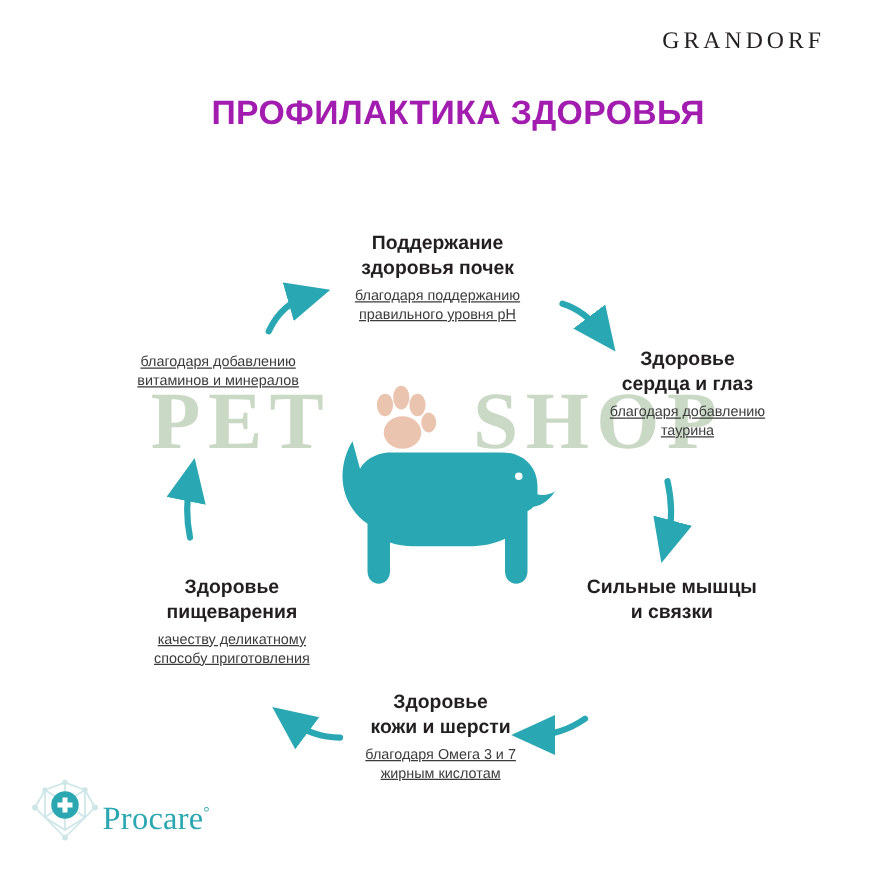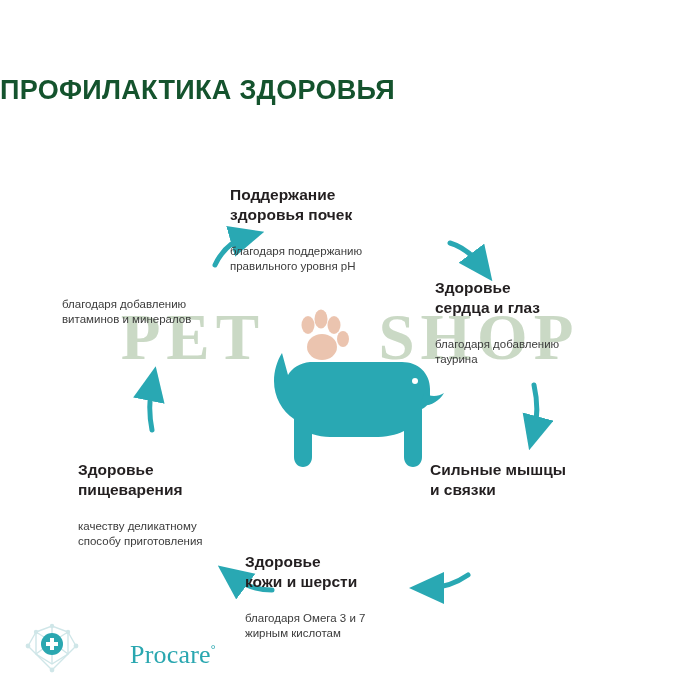--- a/index.html
+++ b/index.html
@@ -140,6 +140,7 @@
 
 <div class="canvas">
 
+  <div class="brand">GRANDORF</div>
 
   <div class="title">
     <span>ПРОФИЛАКТИКА ЗДОРОВЬЯ</span>

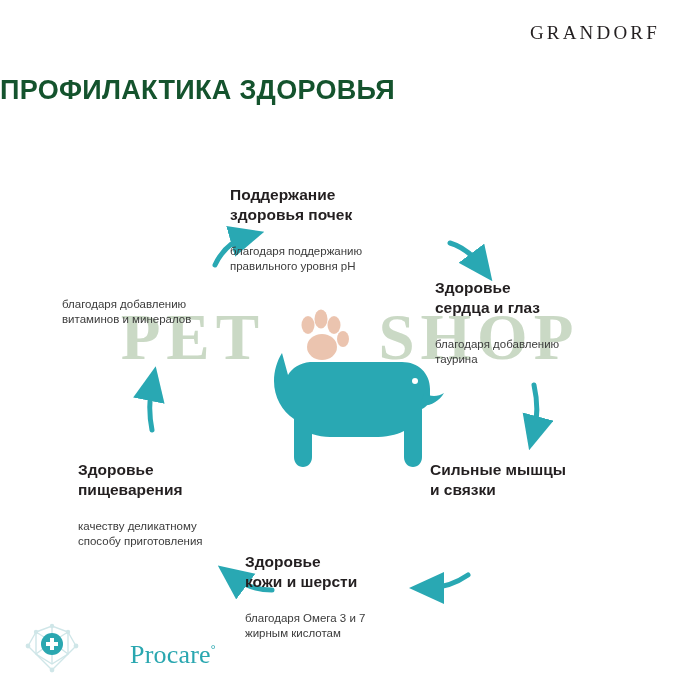--- a/index.html
+++ b/index.html
@@ -38,10 +38,10 @@
     top: 72px;
     left: 0;
     width: 564px;
-    text-align: left;
+    text-align: right;
     font-size: 27px;
     font-weight: bold;
-    color: #14532d;
+    color: #a21caf;
     line-height: 1.35;
     letter-spacing: 0.3px;
   }

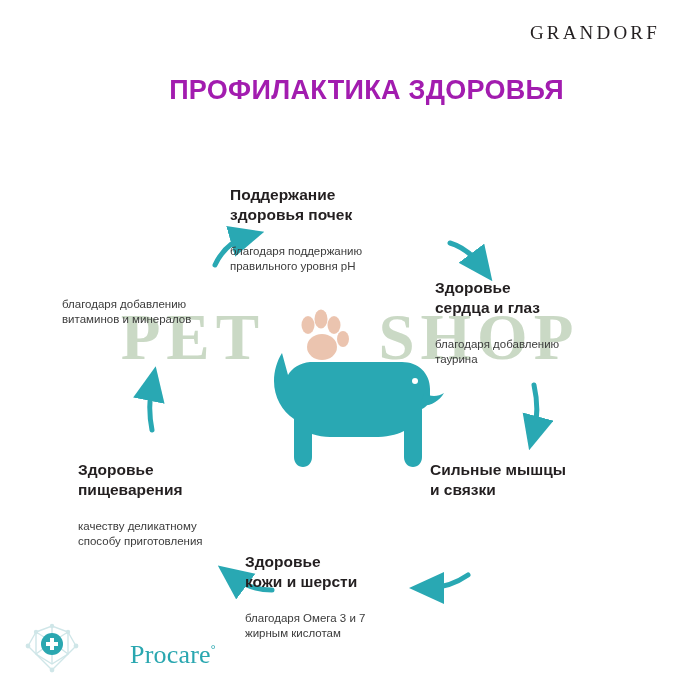--- a/index.html
+++ b/index.html
@@ -81,6 +81,7 @@
   
   .node {
     position: absolute;
+    text-align: center;
   }
   .node .head {
     font-size: 15.5px;

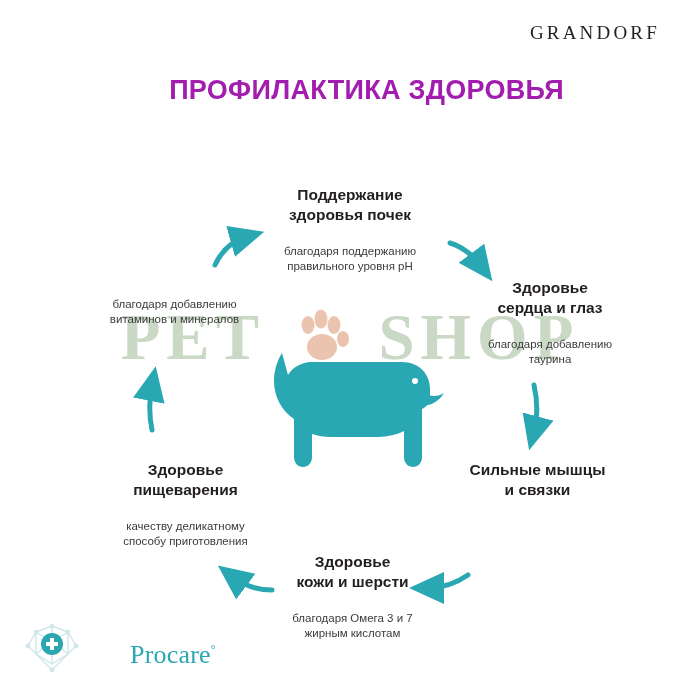--- a/index.html
+++ b/index.html
@@ -91,11 +91,12 @@
     white-space: pre-line;
   }
   .node .sub {
-    margin-top: 19px;
+    margin-top: 5px;
     font-size: 11.5px;
     color: #3b3b3b;
     line-height: 1.32;
     white-space: pre-line;
+    text-decoration: underline;
   }
 
   #node-kidneys   { left: 230px; top: 185px; width: 240px; }

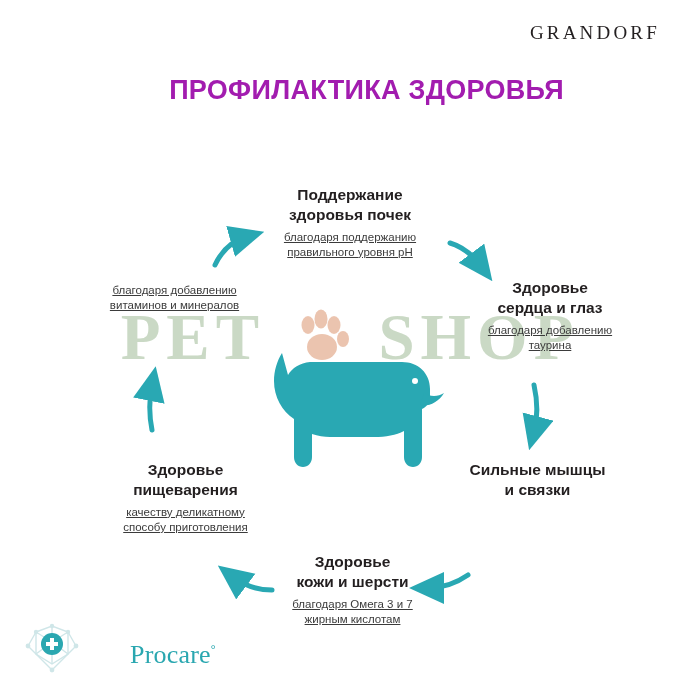--- a/index.html
+++ b/index.html
@@ -130,7 +130,6 @@
     color: #2aa7b0;
     font-family: "Liberation Serif", serif;
     letter-spacing: 0.2px;
-    margin-left: 48px;
   }
   .procare-text .deg {
     font-size: 12px;

